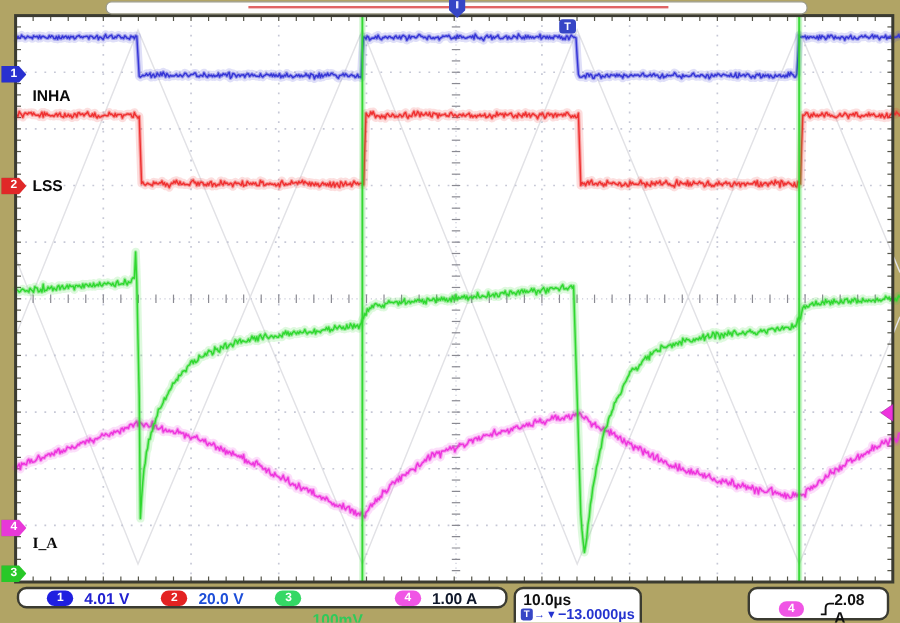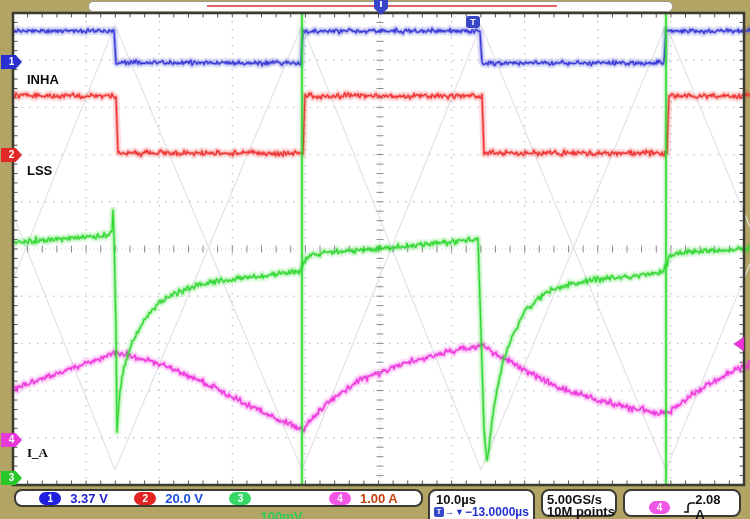--- a/index.html
+++ b/index.html
@@ -412,7 +412,7 @@
   <div class="chmark" style="top:471px;background:#28c828;">3</div>
 
   <div class="chlabel" style="top:57px;">INHA</div>
-  <div class="chlabel" style="top:148px;">LSS</div>
+  <div class="chlabel" style="top:132px;">LSS</div>
   <div class="chlabel" style="top:430px;font-family:Liberation Serif, serif;">I_A</div>
   <div class="chlabel" style="top:471px;">SO</div>
 

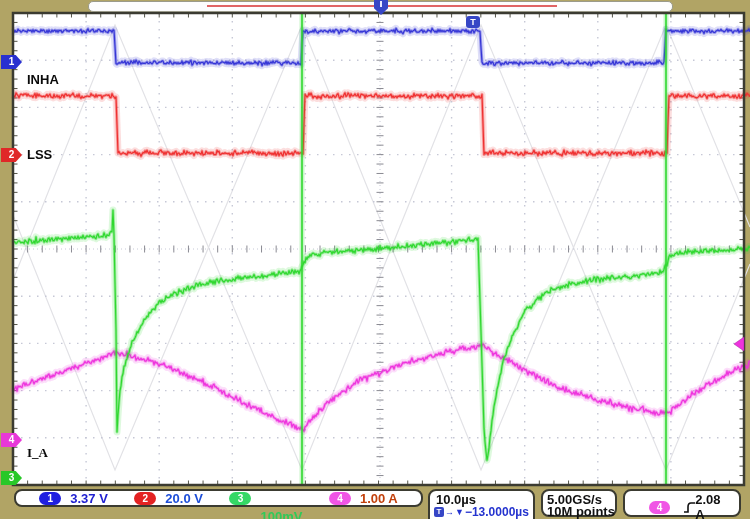--- a/index.html
+++ b/index.html
@@ -419,7 +419,7 @@
   <div class="box chbox" style="left:14px;top:489px;width:409px;height:18px;">
     <span class="grp">
       <span class="pill" style="background:#1f1fe0;">1</span>
-      <span class="val" style="color:#2020d0;">3.37 V</span>
+      <span class="val" style="color:#2020d0;">4.01 V</span>
     </span>
     <span class="grp">
       <span class="pill" style="background:#e32222;">2</span>

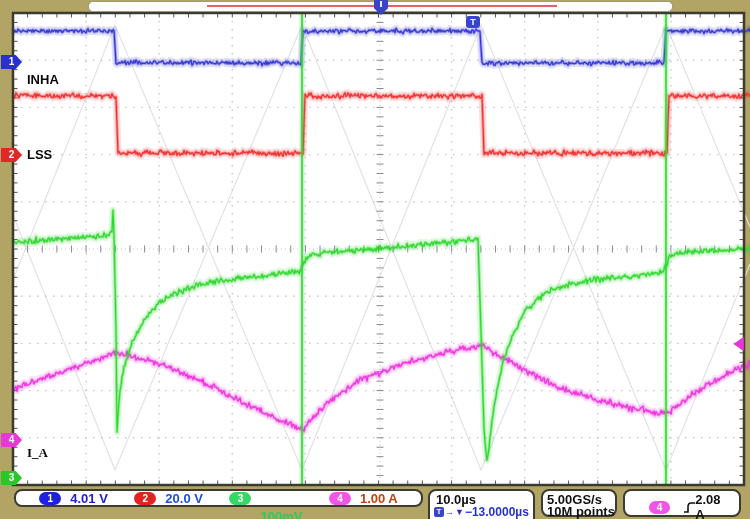--- a/index.html
+++ b/index.html
@@ -431,7 +431,7 @@
     </span>
     <span class="grp">
       <span class="pill" style="background:#f055e5;">4</span>
-      <span class="val" style="color:#c2410c;">1.00 A</span>
+      <span class="val" style="color:#0f172a;">1.00 A</span>
     </span>
   </div>
 

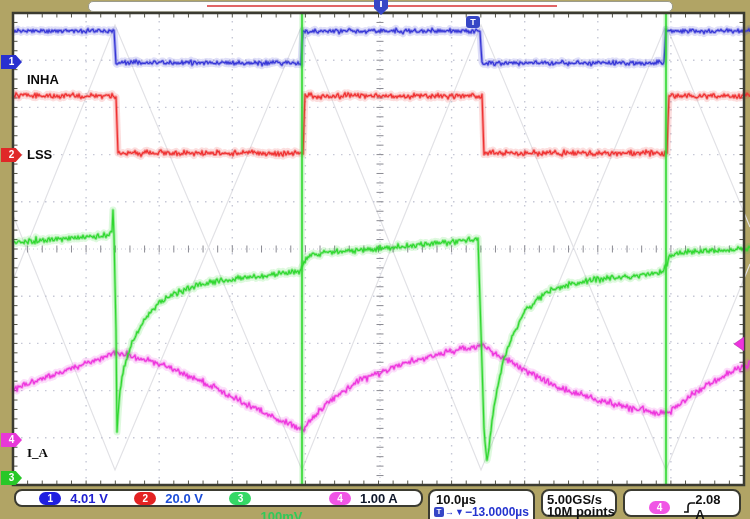--- a/index.html
+++ b/index.html
@@ -445,10 +445,6 @@
     </span>
   </div>
 
-  <div class="box" style="left:541px;top:489px;width:76px;height:28px;">
-    <span class="row1" style="left:4px;">5.00GS/s</span>
-    <span class="row1" style="left:4px;top:13px;">10M points</span>
-  </div>
 
   <div class="box" style="left:623px;top:489px;width:118px;height:28px;">
     <span class="trigrow">

